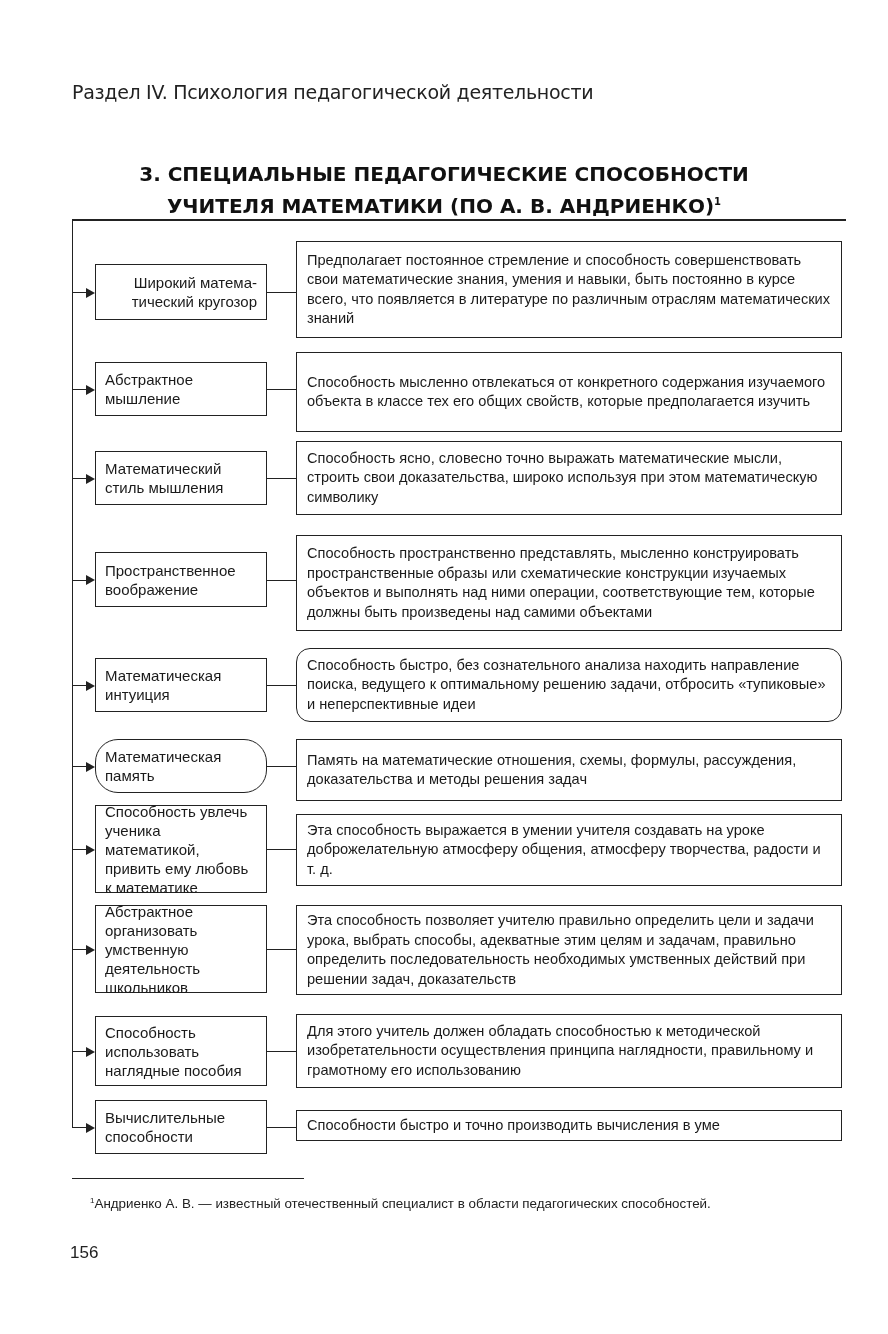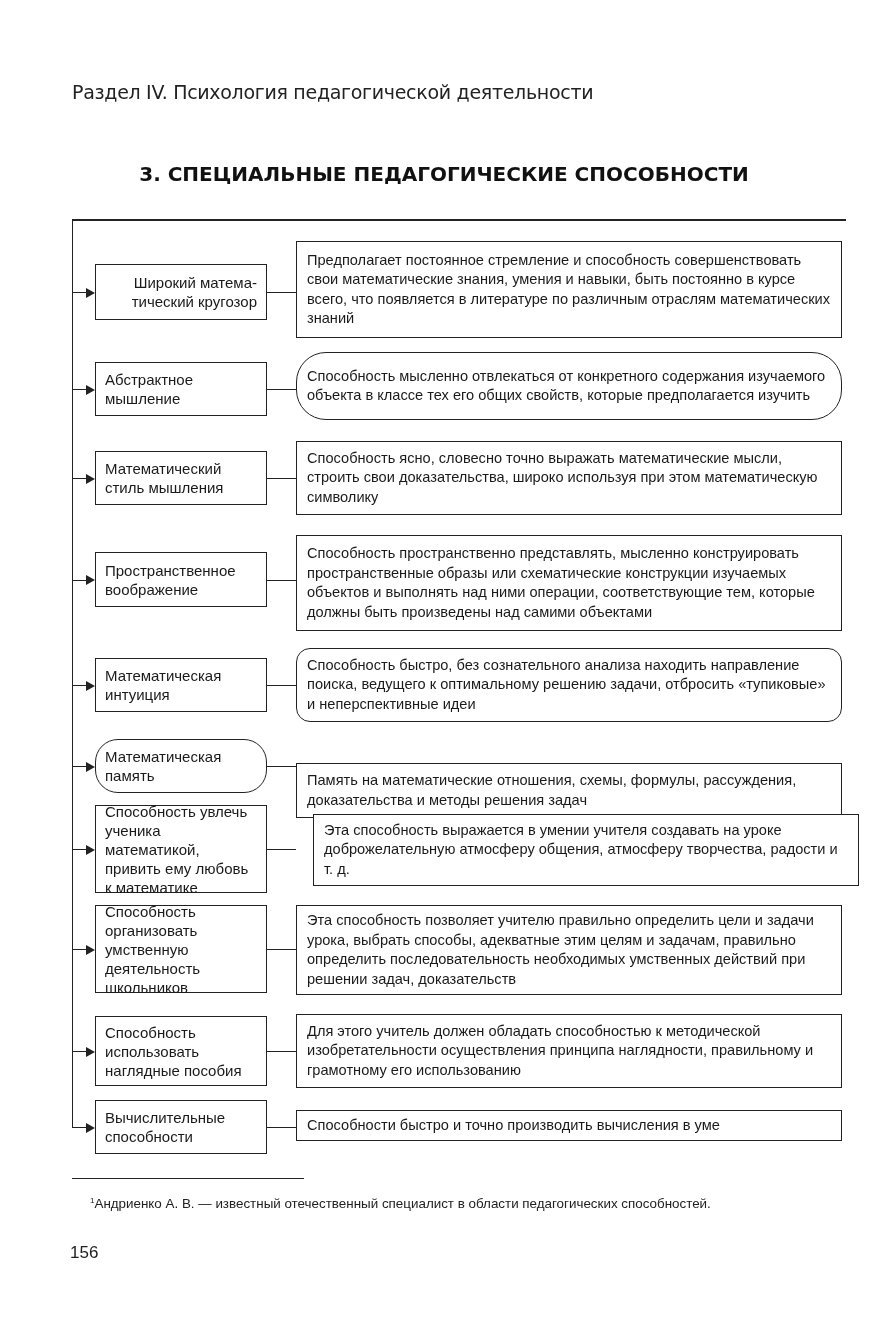--- a/index.html
+++ b/index.html
@@ -36,6 +36,7 @@
 
 <div class="title">
   <div>3. СПЕЦИАЛЬНЫЕ ПЕДАГОГИЧЕСКИЕ СПОСОБНОСТИ</div>
+  <div><span>УЧИТЕЛЯ МАТЕМАТИКИ (ПО А. В. АНДРИЕНКО)</span><sup>1</sup></div>
 </div>
 
 <div class="frame-top"></div>

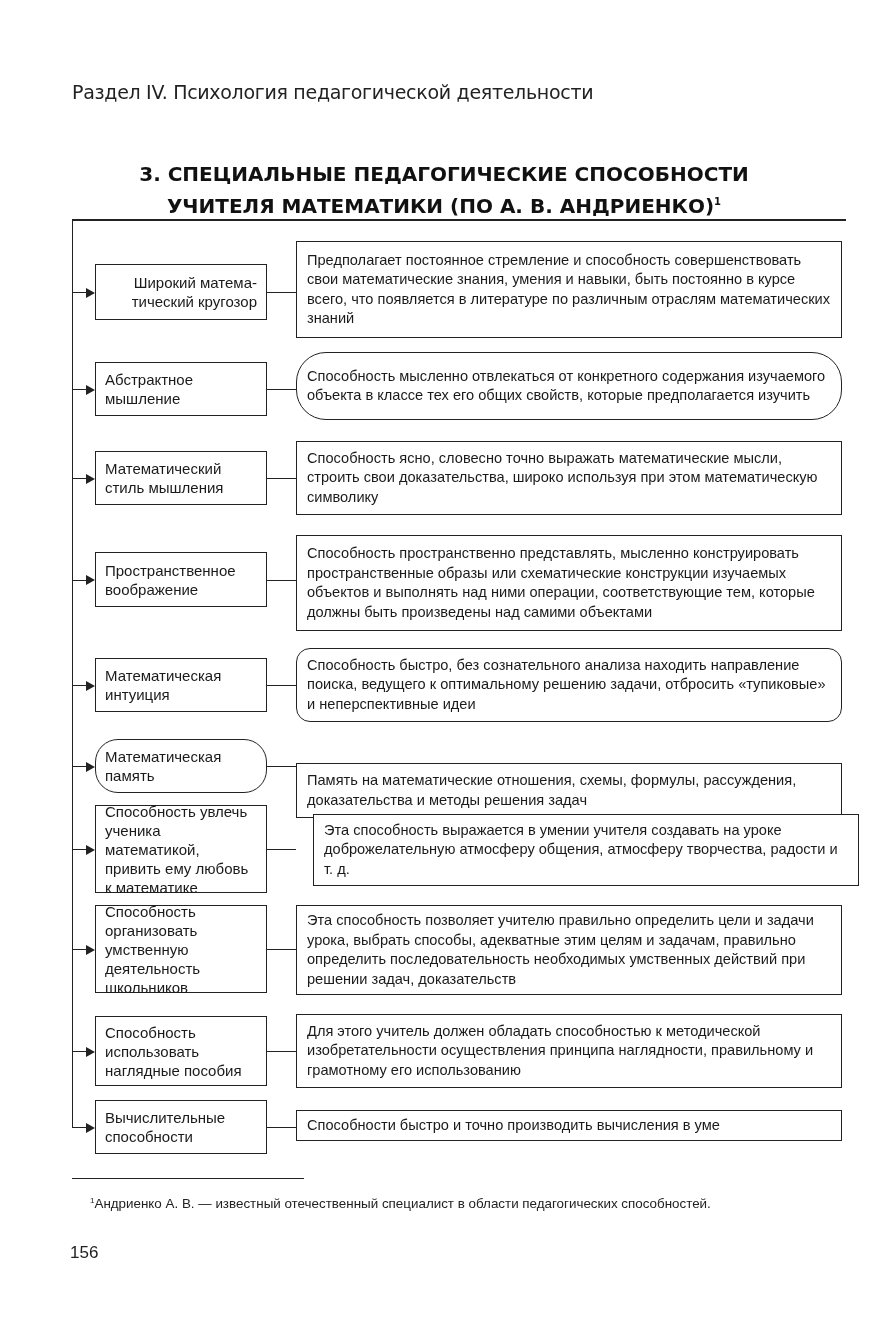--- a/index.html
+++ b/index.html
@@ -55,7 +55,7 @@
     <div class="left-box" style="top: 362px; height: 54px;">
       <span>Абстрактное мышление</span>
     </div>
-    <div class="right-box" style="top: 352px; height: 68px; border-radius: 30px;">
+    <div class="right-box" style="top: 352px; height: 80px;">
       <span>Способность мысленно отвлекаться от конкретного содержания изучаемого объекта в классе тех его общих свойств, которые предполагается изучить</span>
     </div>
     <div class="branch" style="top: 389px;"></div>

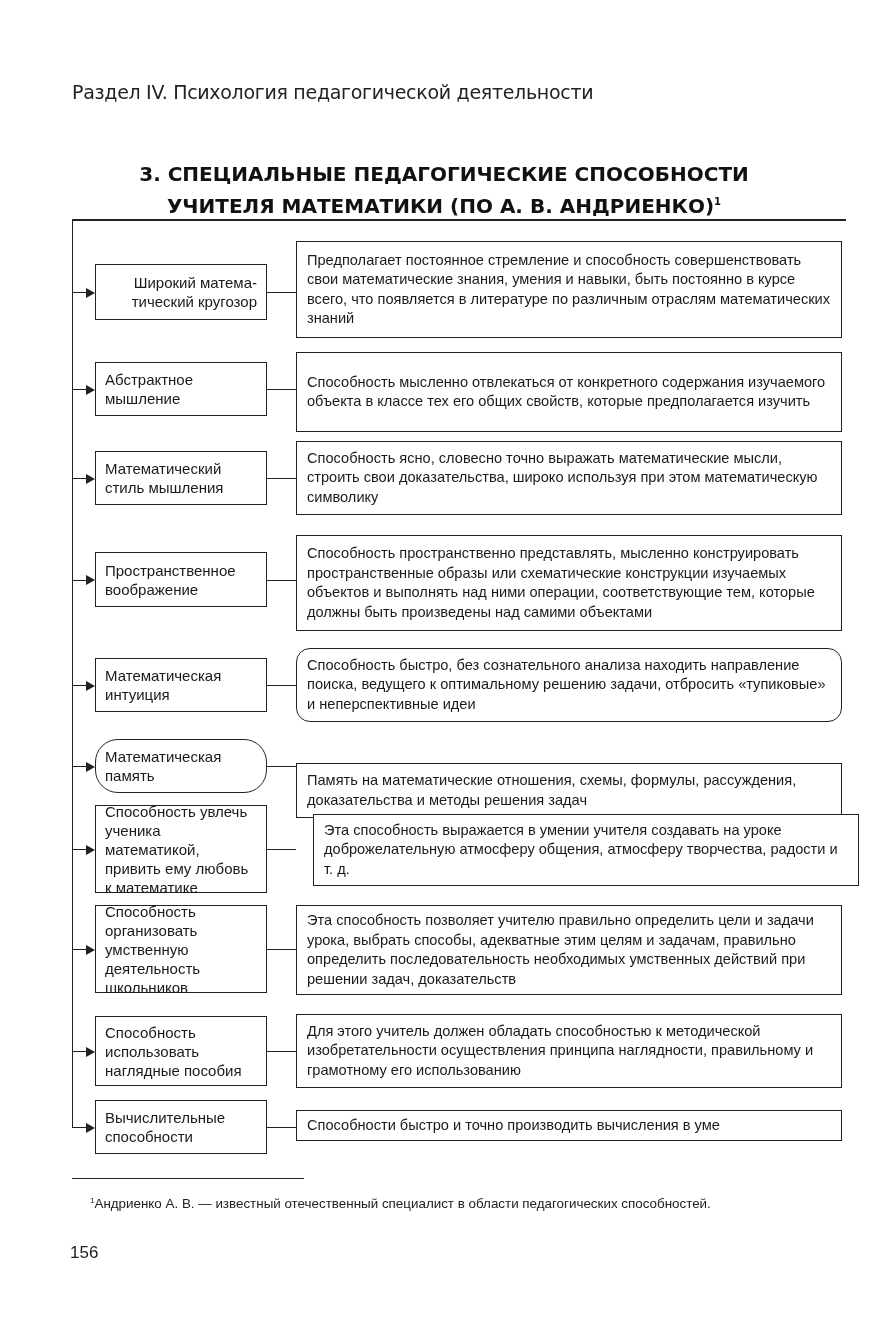--- a/index.html
+++ b/index.html
@@ -91,7 +91,7 @@
     <div class="left-box" style="top: 739px; height: 54px; border-radius: 23px;">
       <span>Математическая память</span>
     </div>
-    <div class="right-box" style="top: 739px; height: 55px; margin-top: 24px;">
+    <div class="right-box" style="top: 739px; height: 62px;">
       <span>Память на математические отношения, схемы, формулы, рассуждения, доказательства и методы решения задач</span>
     </div>
     <div class="branch" style="top: 766px;"></div>

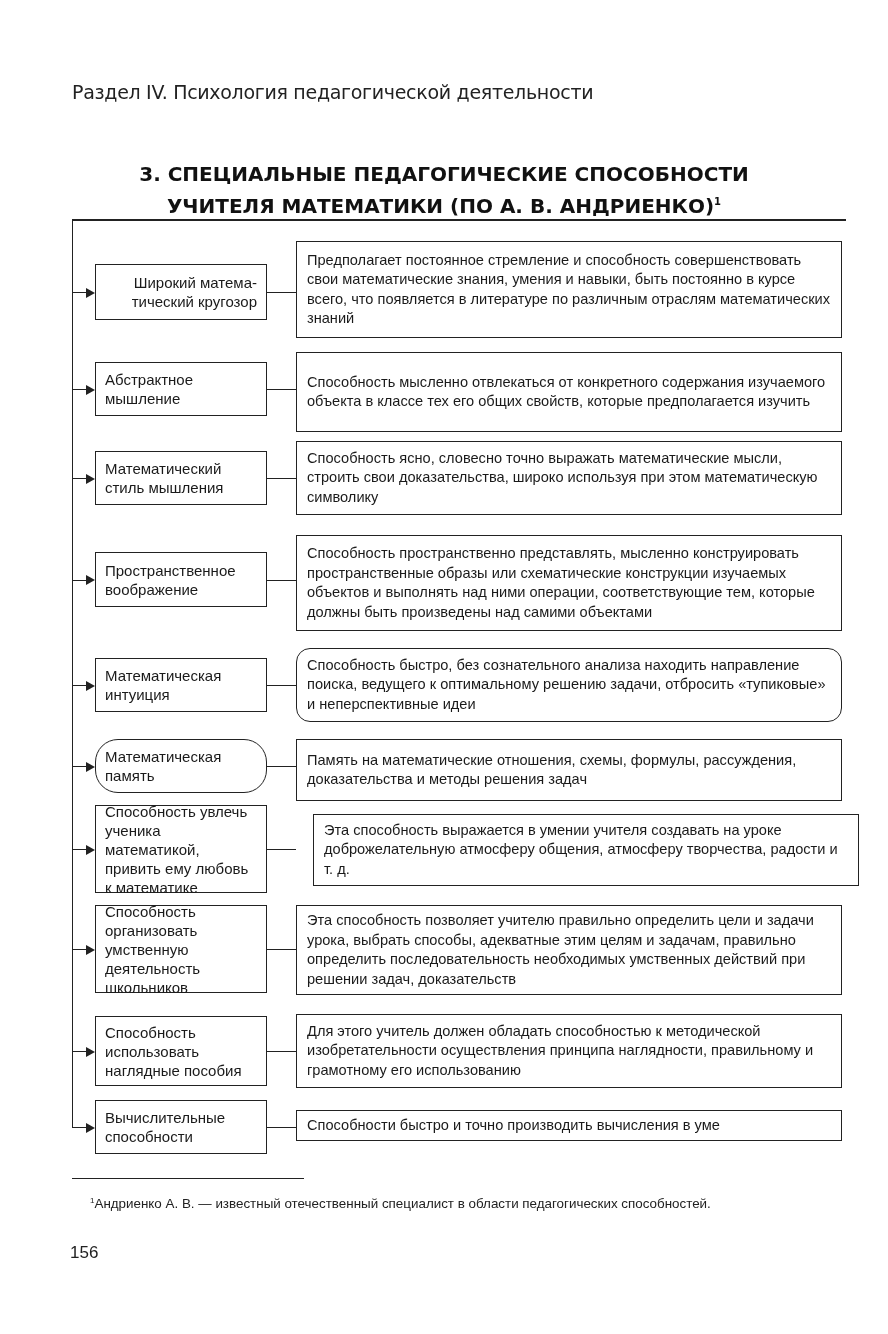--- a/index.html
+++ b/index.html
@@ -100,7 +100,7 @@
     <div class="left-box" style="top: 805px; height: 88px;">
       <span>Способность увлечь ученика математикой, привить ему любовь к математике</span>
     </div>
-    <div class="right-box" style="top: 814px; height: 72px; margin-left: 17px;">
+    <div class="right-box" style="top: 814px; height: 72px;">
       <span>Эта способность выражается в умении учителя создавать на уроке доброжелательную атмосферу общения, атмосферу творчества, радости и т. д.</span>
     </div>
     <div class="branch" style="top: 849px;"></div>

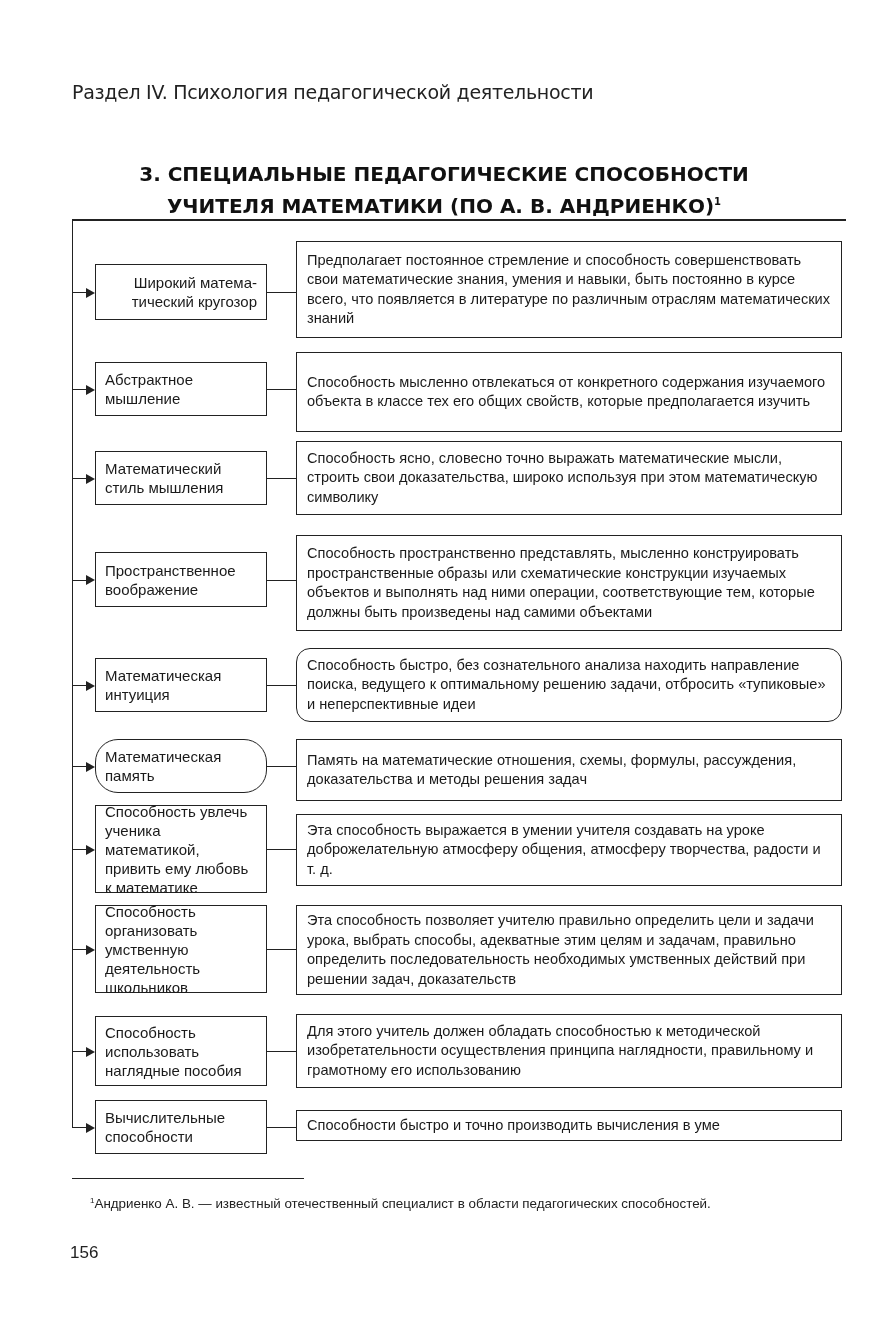--- a/index.html
+++ b/index.html
@@ -107,7 +107,7 @@
     <div class="arrow-head" style="left: 86px; top: 844.5px;"></div>
     <div class="connector" style="left: 267px; width: 29px; top: 849px;"></div>
     <div class="left-box" style="top: 905px; height: 88px;">
-      <span>Способность организовать умственную деятельность школьников</span>
+      <span>Абстрактное организовать умственную деятельность школьников</span>
     </div>
     <div class="right-box" style="top: 905px; height: 90px;">
       <span>Эта способность позволяет учителю правильно определить цели и задачи урока, выбрать способы, адекватные этим целям и задачам, правильно определить последовательность необходимых умственных действий при решении задач, доказательств</span>

